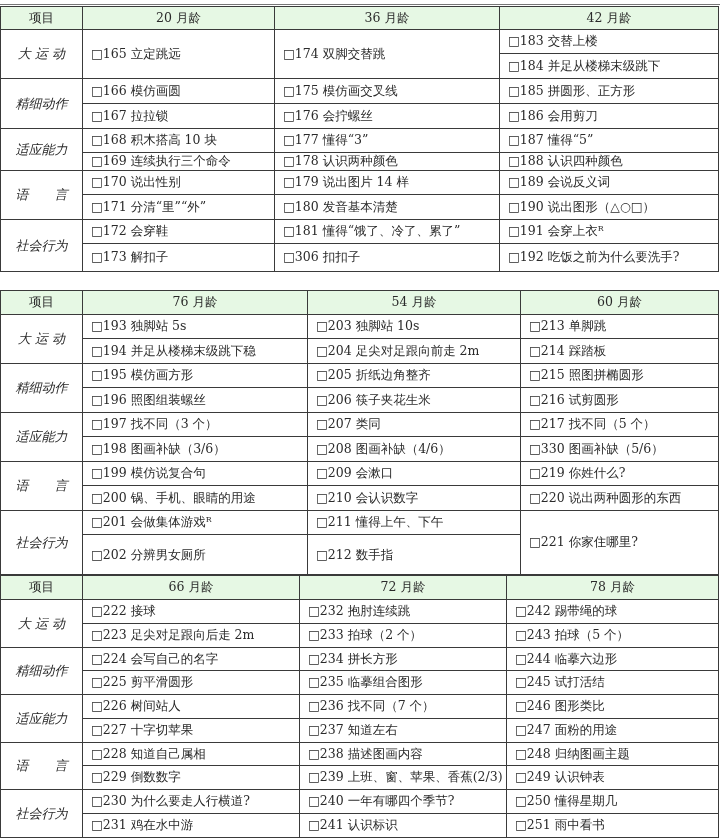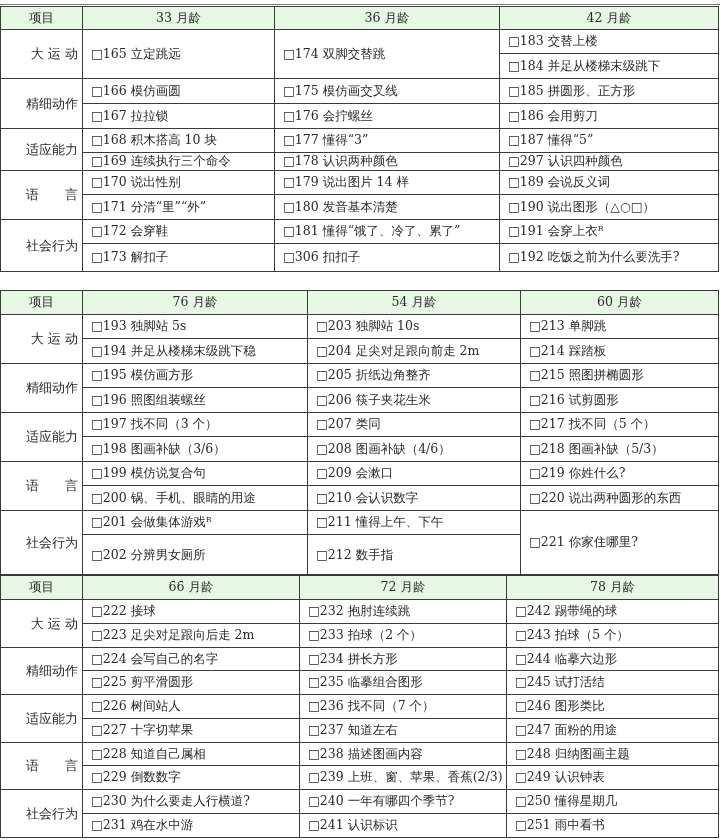--- a/index.html
+++ b/index.html
@@ -29,7 +29,7 @@
   <tbody>
         <tr style="height:23px">
     <th>项目</th>
-    <th>33 月龄</th>
+    <th>20 月龄</th>
     <th>36 月龄</th>
     <th>42 月龄</th>
   </tr>

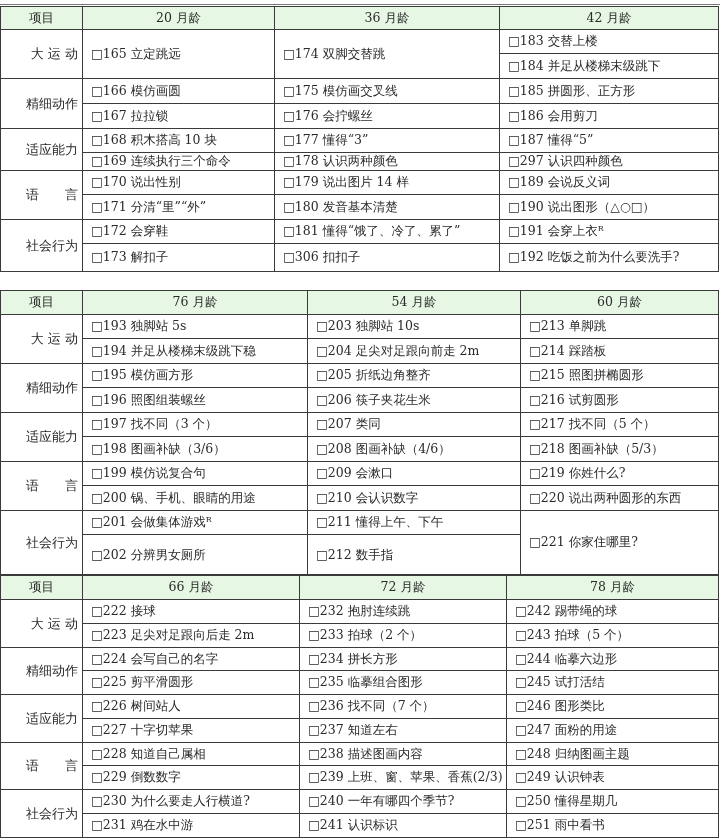--- a/index.html
+++ b/index.html
@@ -10,7 +10,7 @@
   td, th { border:1.3px solid #3a3a3a; font-size:12.5px; font-weight:normal;
            padding:0 0 0 8px; text-align:left; white-space:nowrap; overflow:hidden; }
   th { background:#e6f8e4; text-align:center; padding:0; height:22px; font-size:12.5px; }
-  td.cat { text-align:right; padding:4px; font-size:13px; }
+  td.cat { text-align:center; padding:4px; font-size:13px;font-style:italic; }
   .topline { position:absolute; top:0; left:0; width:720px; height:4px; border-bottom:1px solid #777; }
 </style>
 </head>

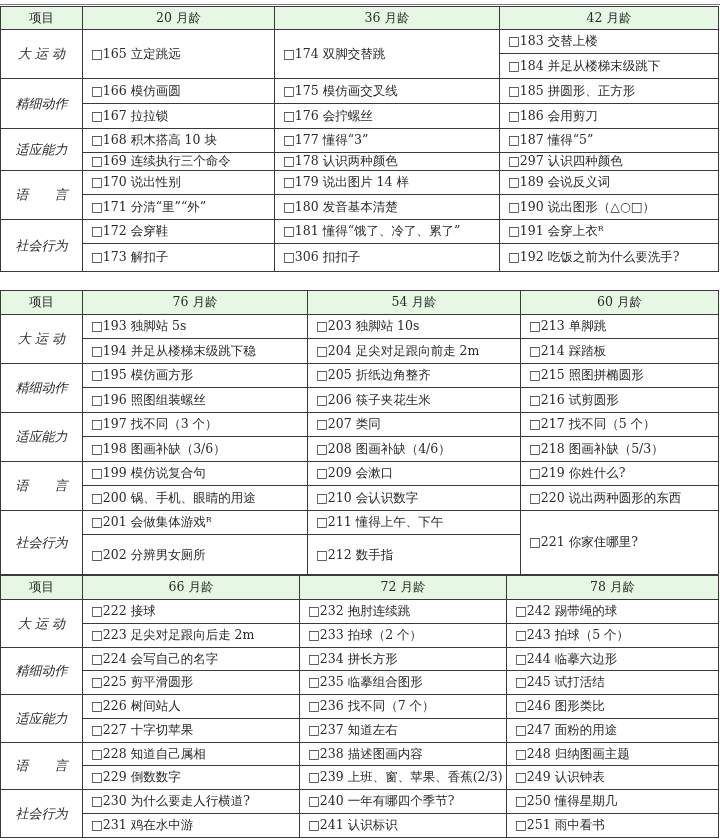--- a/index.html
+++ b/index.html
@@ -62,7 +62,7 @@
   <tr style="height:14px">
     <td>□169 连续执行三个命令</td>
     <td>□178 认识两种颜色</td>
-    <td>□297 认识四种颜色</td>
+    <td>□188 认识四种颜色</td>
   </tr>
   <tr style="height:24px">
     <td class="cat" rowspan="2">语　　言</td>

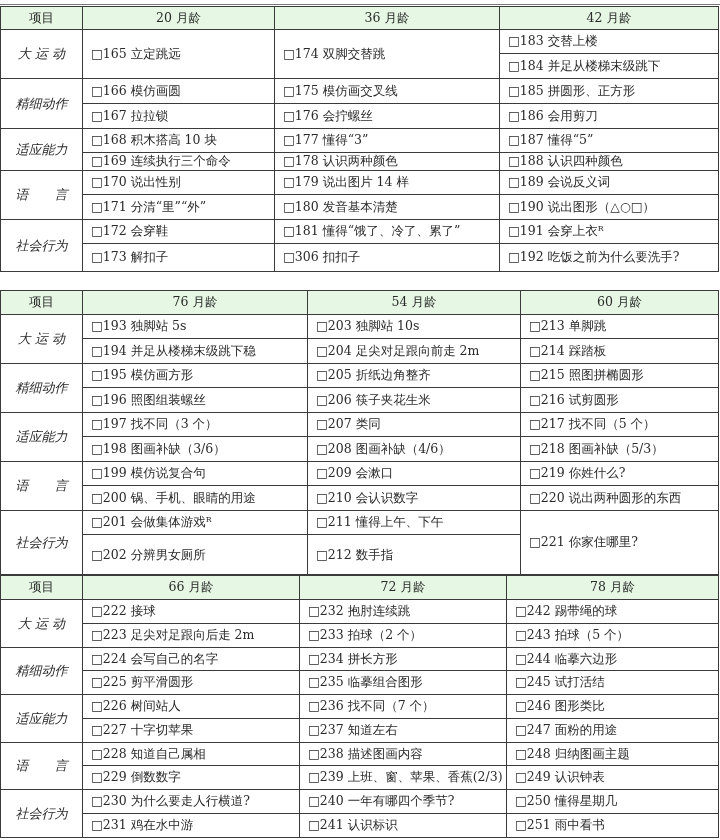--- a/index.html
+++ b/index.html
@@ -136,7 +136,7 @@
   <tr style="height:25px">
     <td>□198 图画补缺（3/6）</td>
     <td>□208 图画补缺（4/6）</td>
-    <td>□218 图画补缺（5/3）</td>
+    <td>□330 图画补缺（5/6）</td>
   </tr>
   <tr style="height:24px">
     <td class="cat" rowspan="2">语　　言</td>

